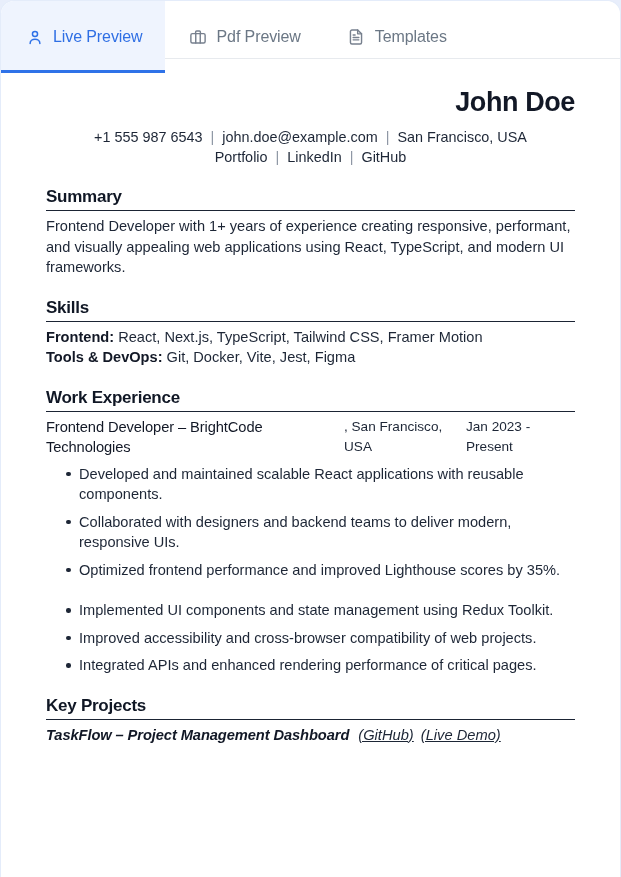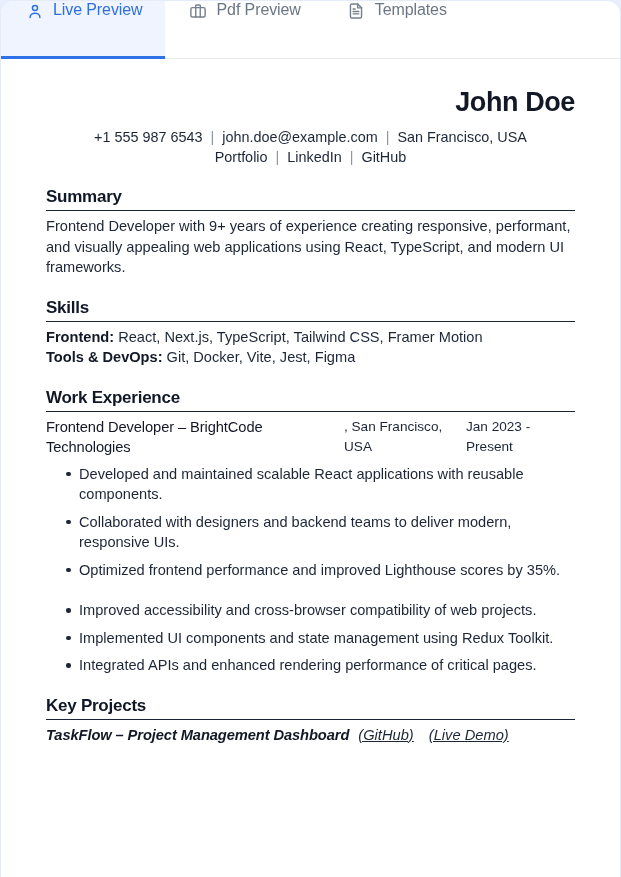--- a/index.html
+++ b/index.html
@@ -36,10 +36,10 @@
 
   .tab {
     display: flex;
-    align-items: flex-start;
+    align-items: center;
     gap: 9px;
     padding: 0 22px 0 24px;
-    height: 58px;
+    height: 72px;
     cursor: pointer;
     position: relative;
     font-size: 16px;

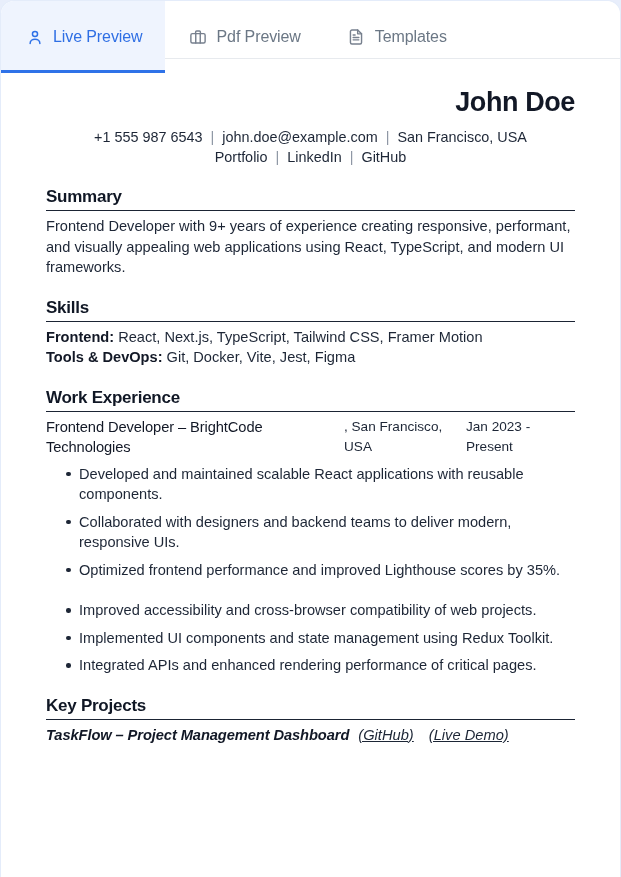--- a/index.html
+++ b/index.html
@@ -244,7 +244,7 @@
 
     <div class="section">
       <div class="section-title">Summary</div>
-      <div class="summary-text">Frontend Developer with 9+ years of experience creating responsive, performant, and visually appealing web applications using React, TypeScript, and modern UI frameworks.</div>
+      <div class="summary-text">Frontend Developer with 1+ years of experience creating responsive, performant, and visually appealing web applications using React, TypeScript, and modern UI frameworks.</div>
     </div>
 
     <div class="section">

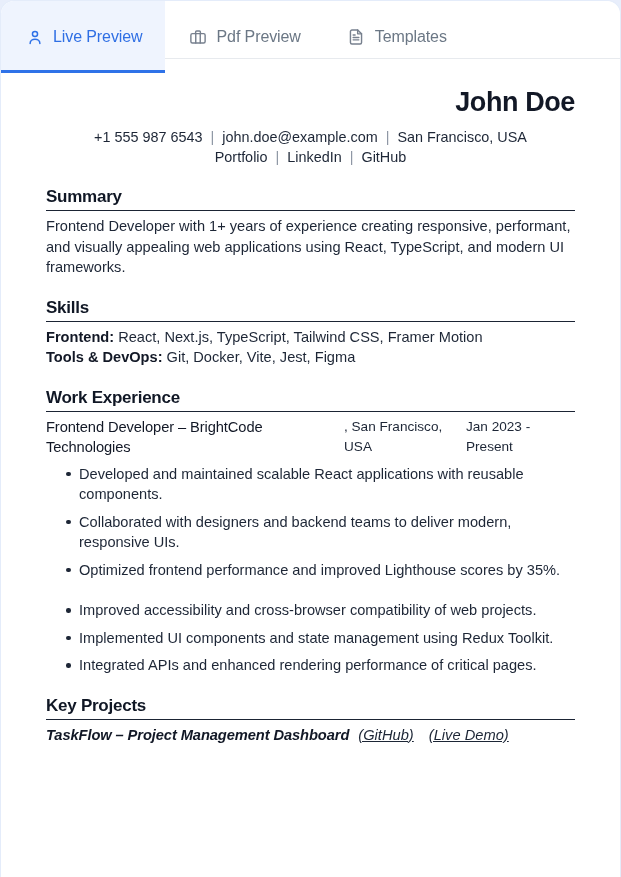--- a/index.html
+++ b/index.html
@@ -278,8 +278,8 @@
 
       <div class="job">
         <ul class="bullets">
+          <li>Implemented UI components and state management using Redux Toolkit.</li>
           <li>Improved accessibility and cross-browser compatibility of web projects.</li>
-          <li>Implemented UI components and state management using Redux Toolkit.</li>
           <li>Integrated APIs and enhanced rendering performance of critical pages.</li>
         </ul>
       </div>

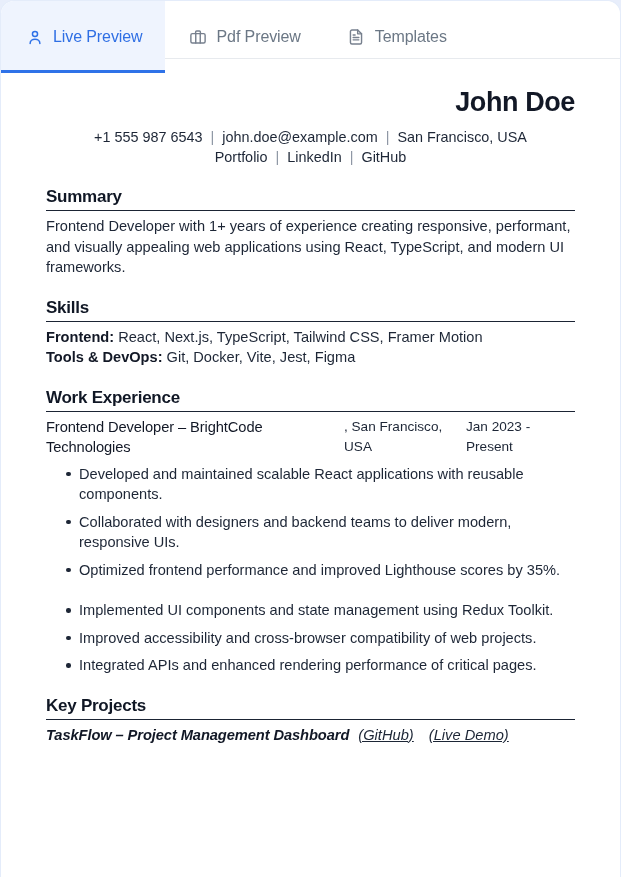--- a/index.html
+++ b/index.html
@@ -179,7 +179,7 @@
     text-decoration: underline;
     cursor: pointer;
   }
-  .project-links { display: flex; gap: 15px; }
+  .project-links { display: flex; gap: 7px; }
 </style>
 </head>
 <body>

